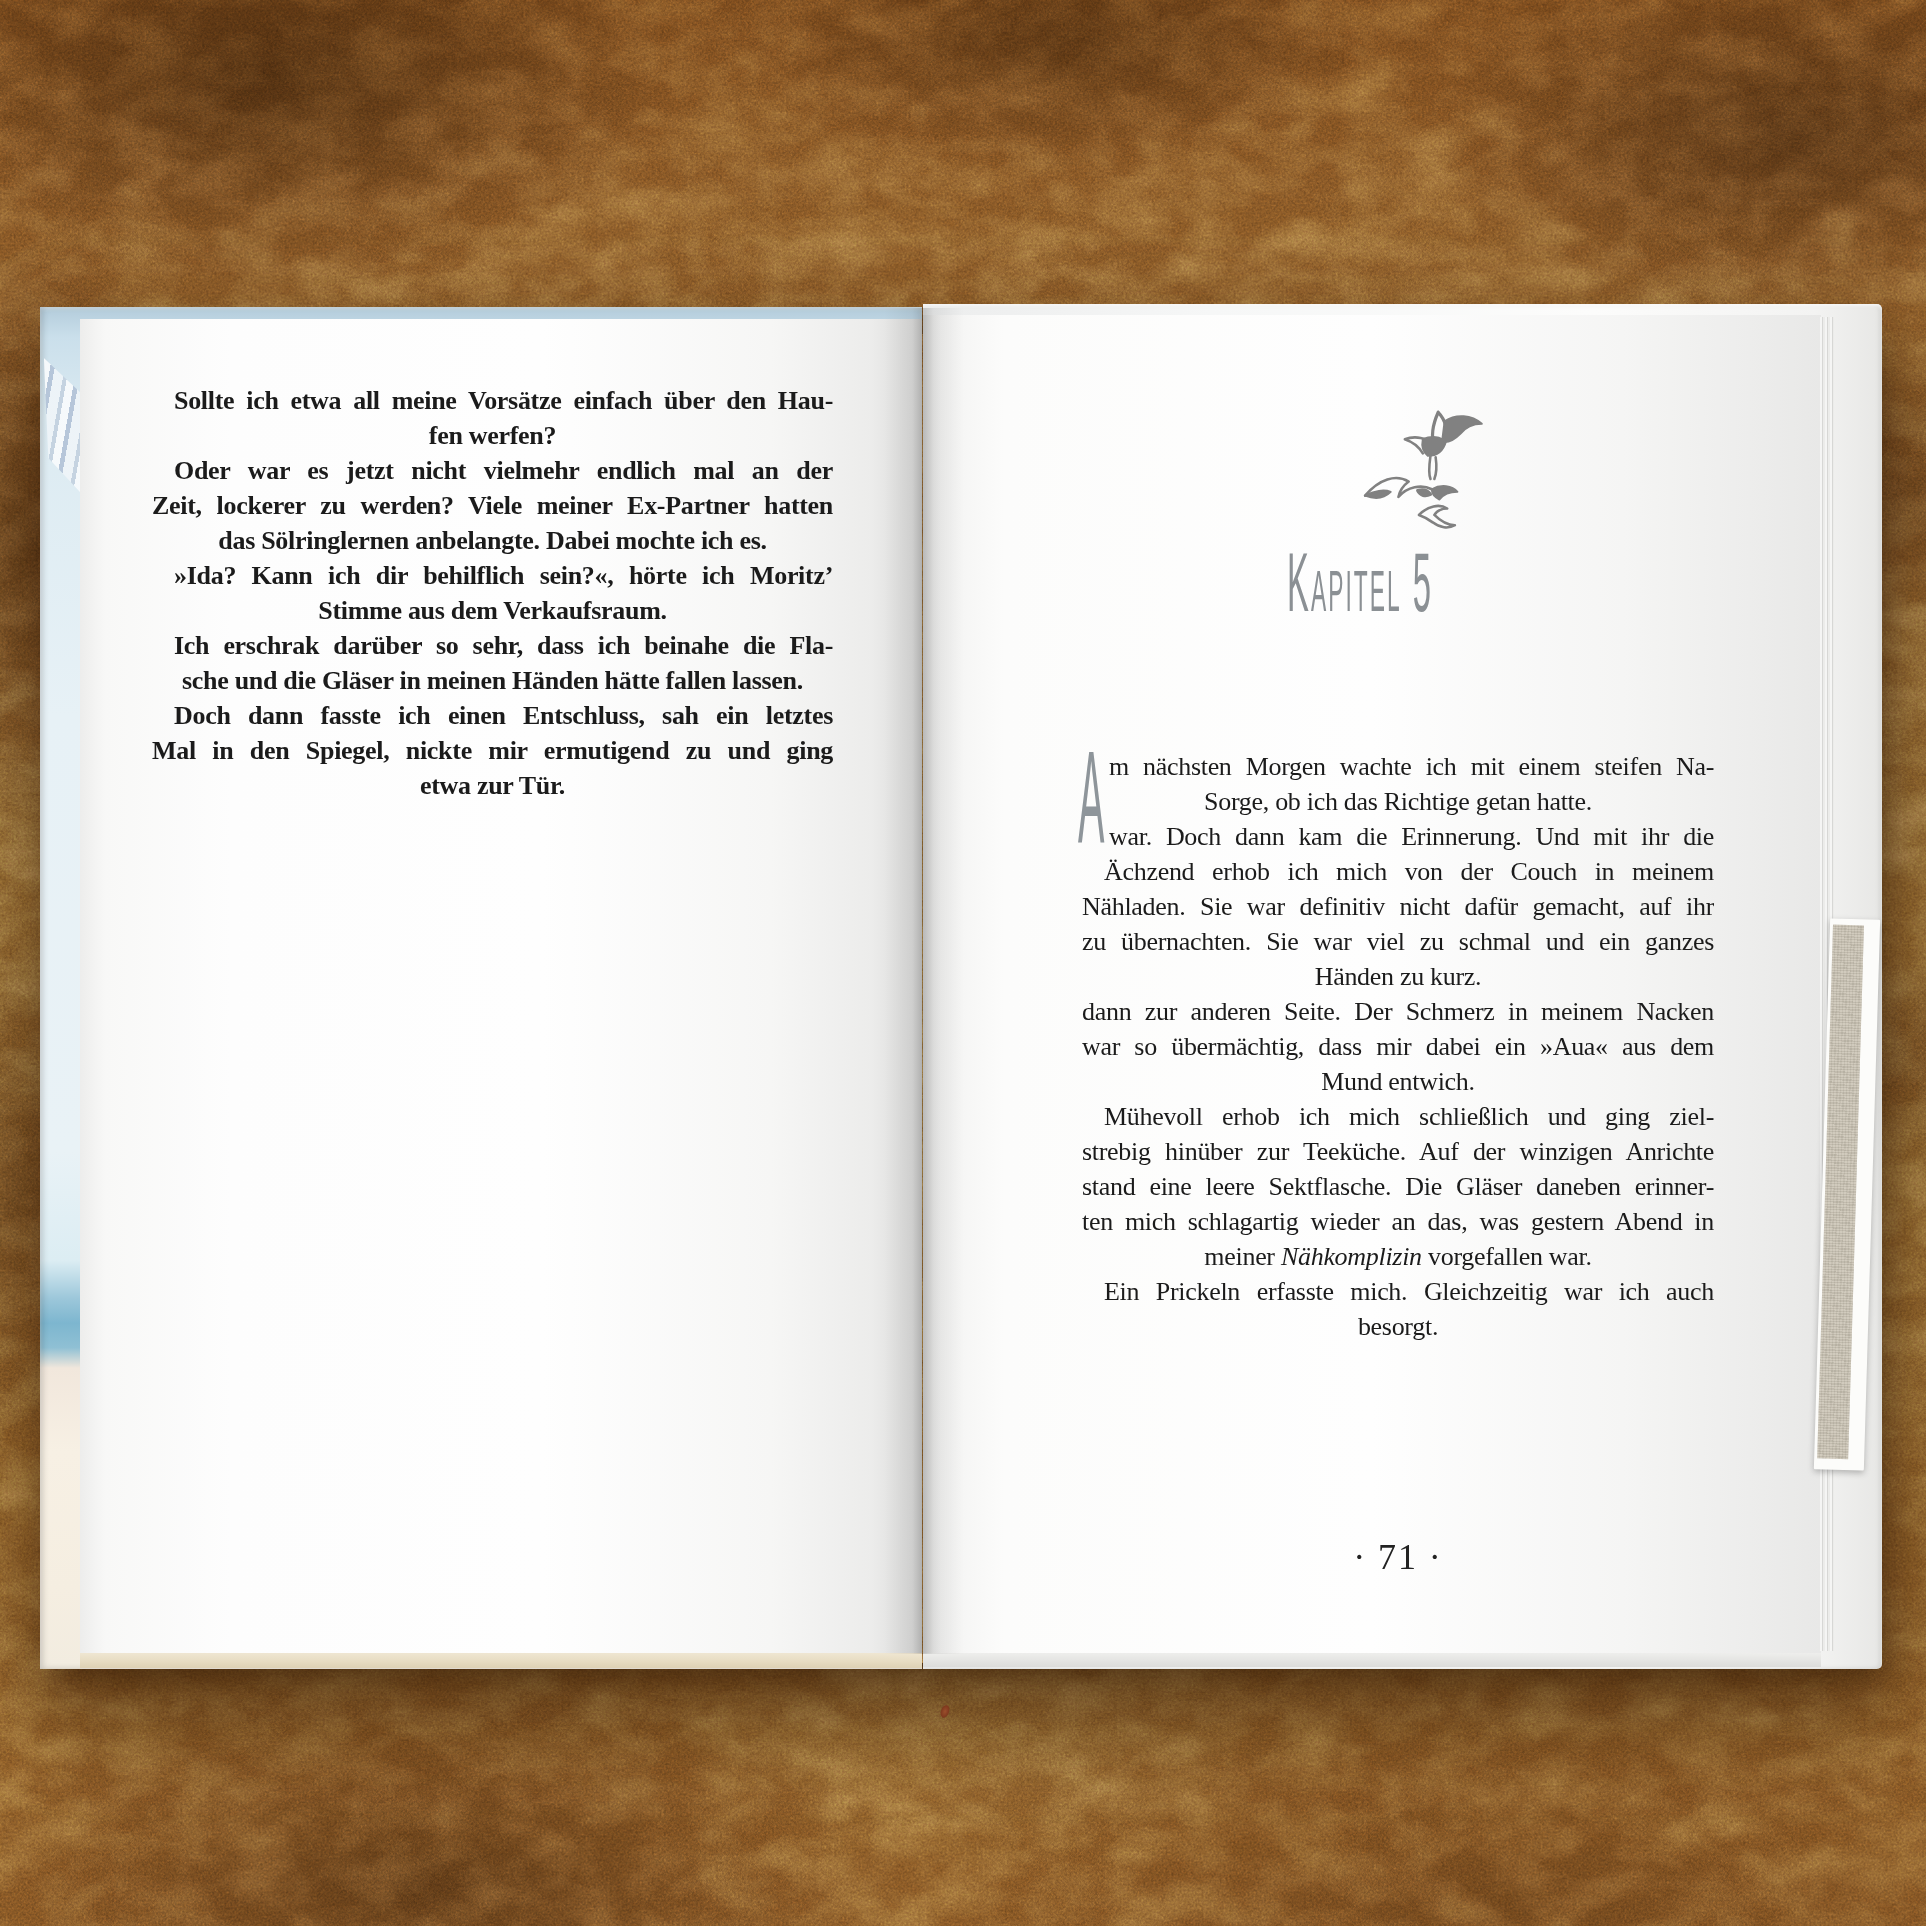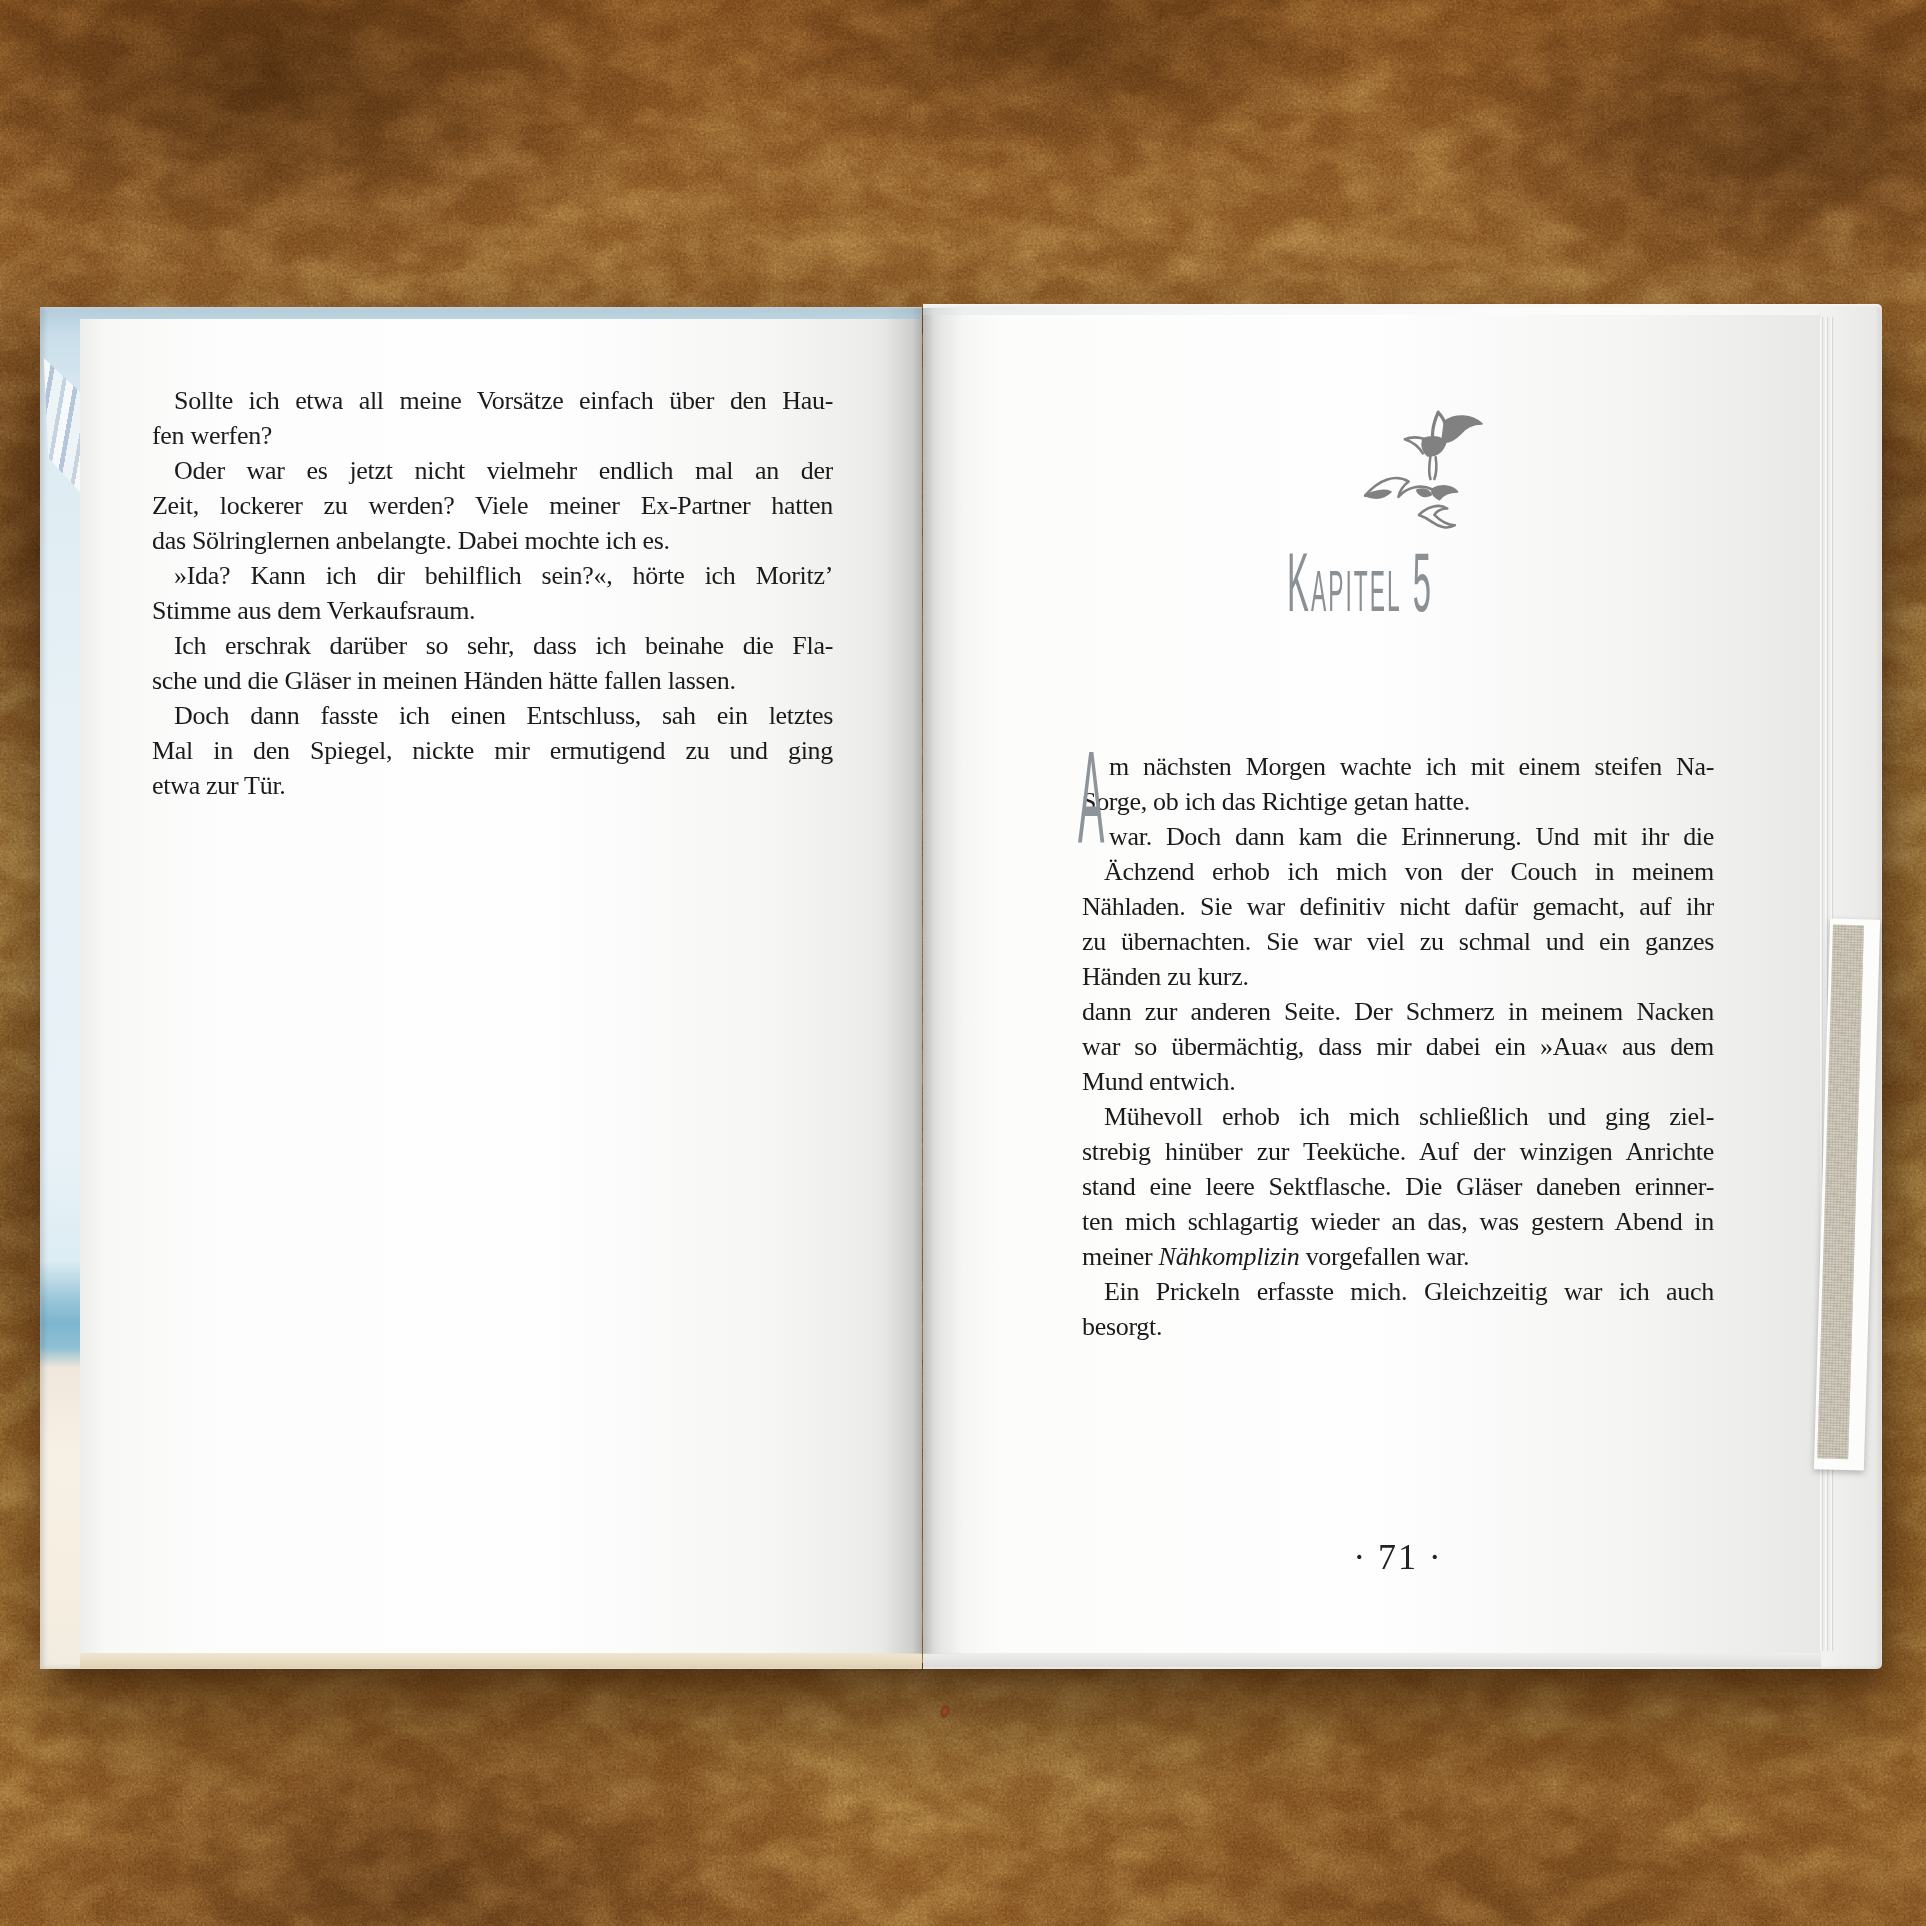--- a/index.html
+++ b/index.html
@@ -66,7 +66,7 @@
   
   .textblock{position:absolute;color:#1b1b1b;font-size:26px;line-height:35px;
     letter-spacing:-0.3px;}
-  #left-text{left:152px;top:383px;width:681px;}
+  #left-text{left:152px;top:383px;width:681px;font-weight:bold;}
   #right-text{left:1082px;top:749px;width:632px;}
   .line{height:35px;overflow:hidden;white-space:normal;}
   .line.just{text-align:justify;}

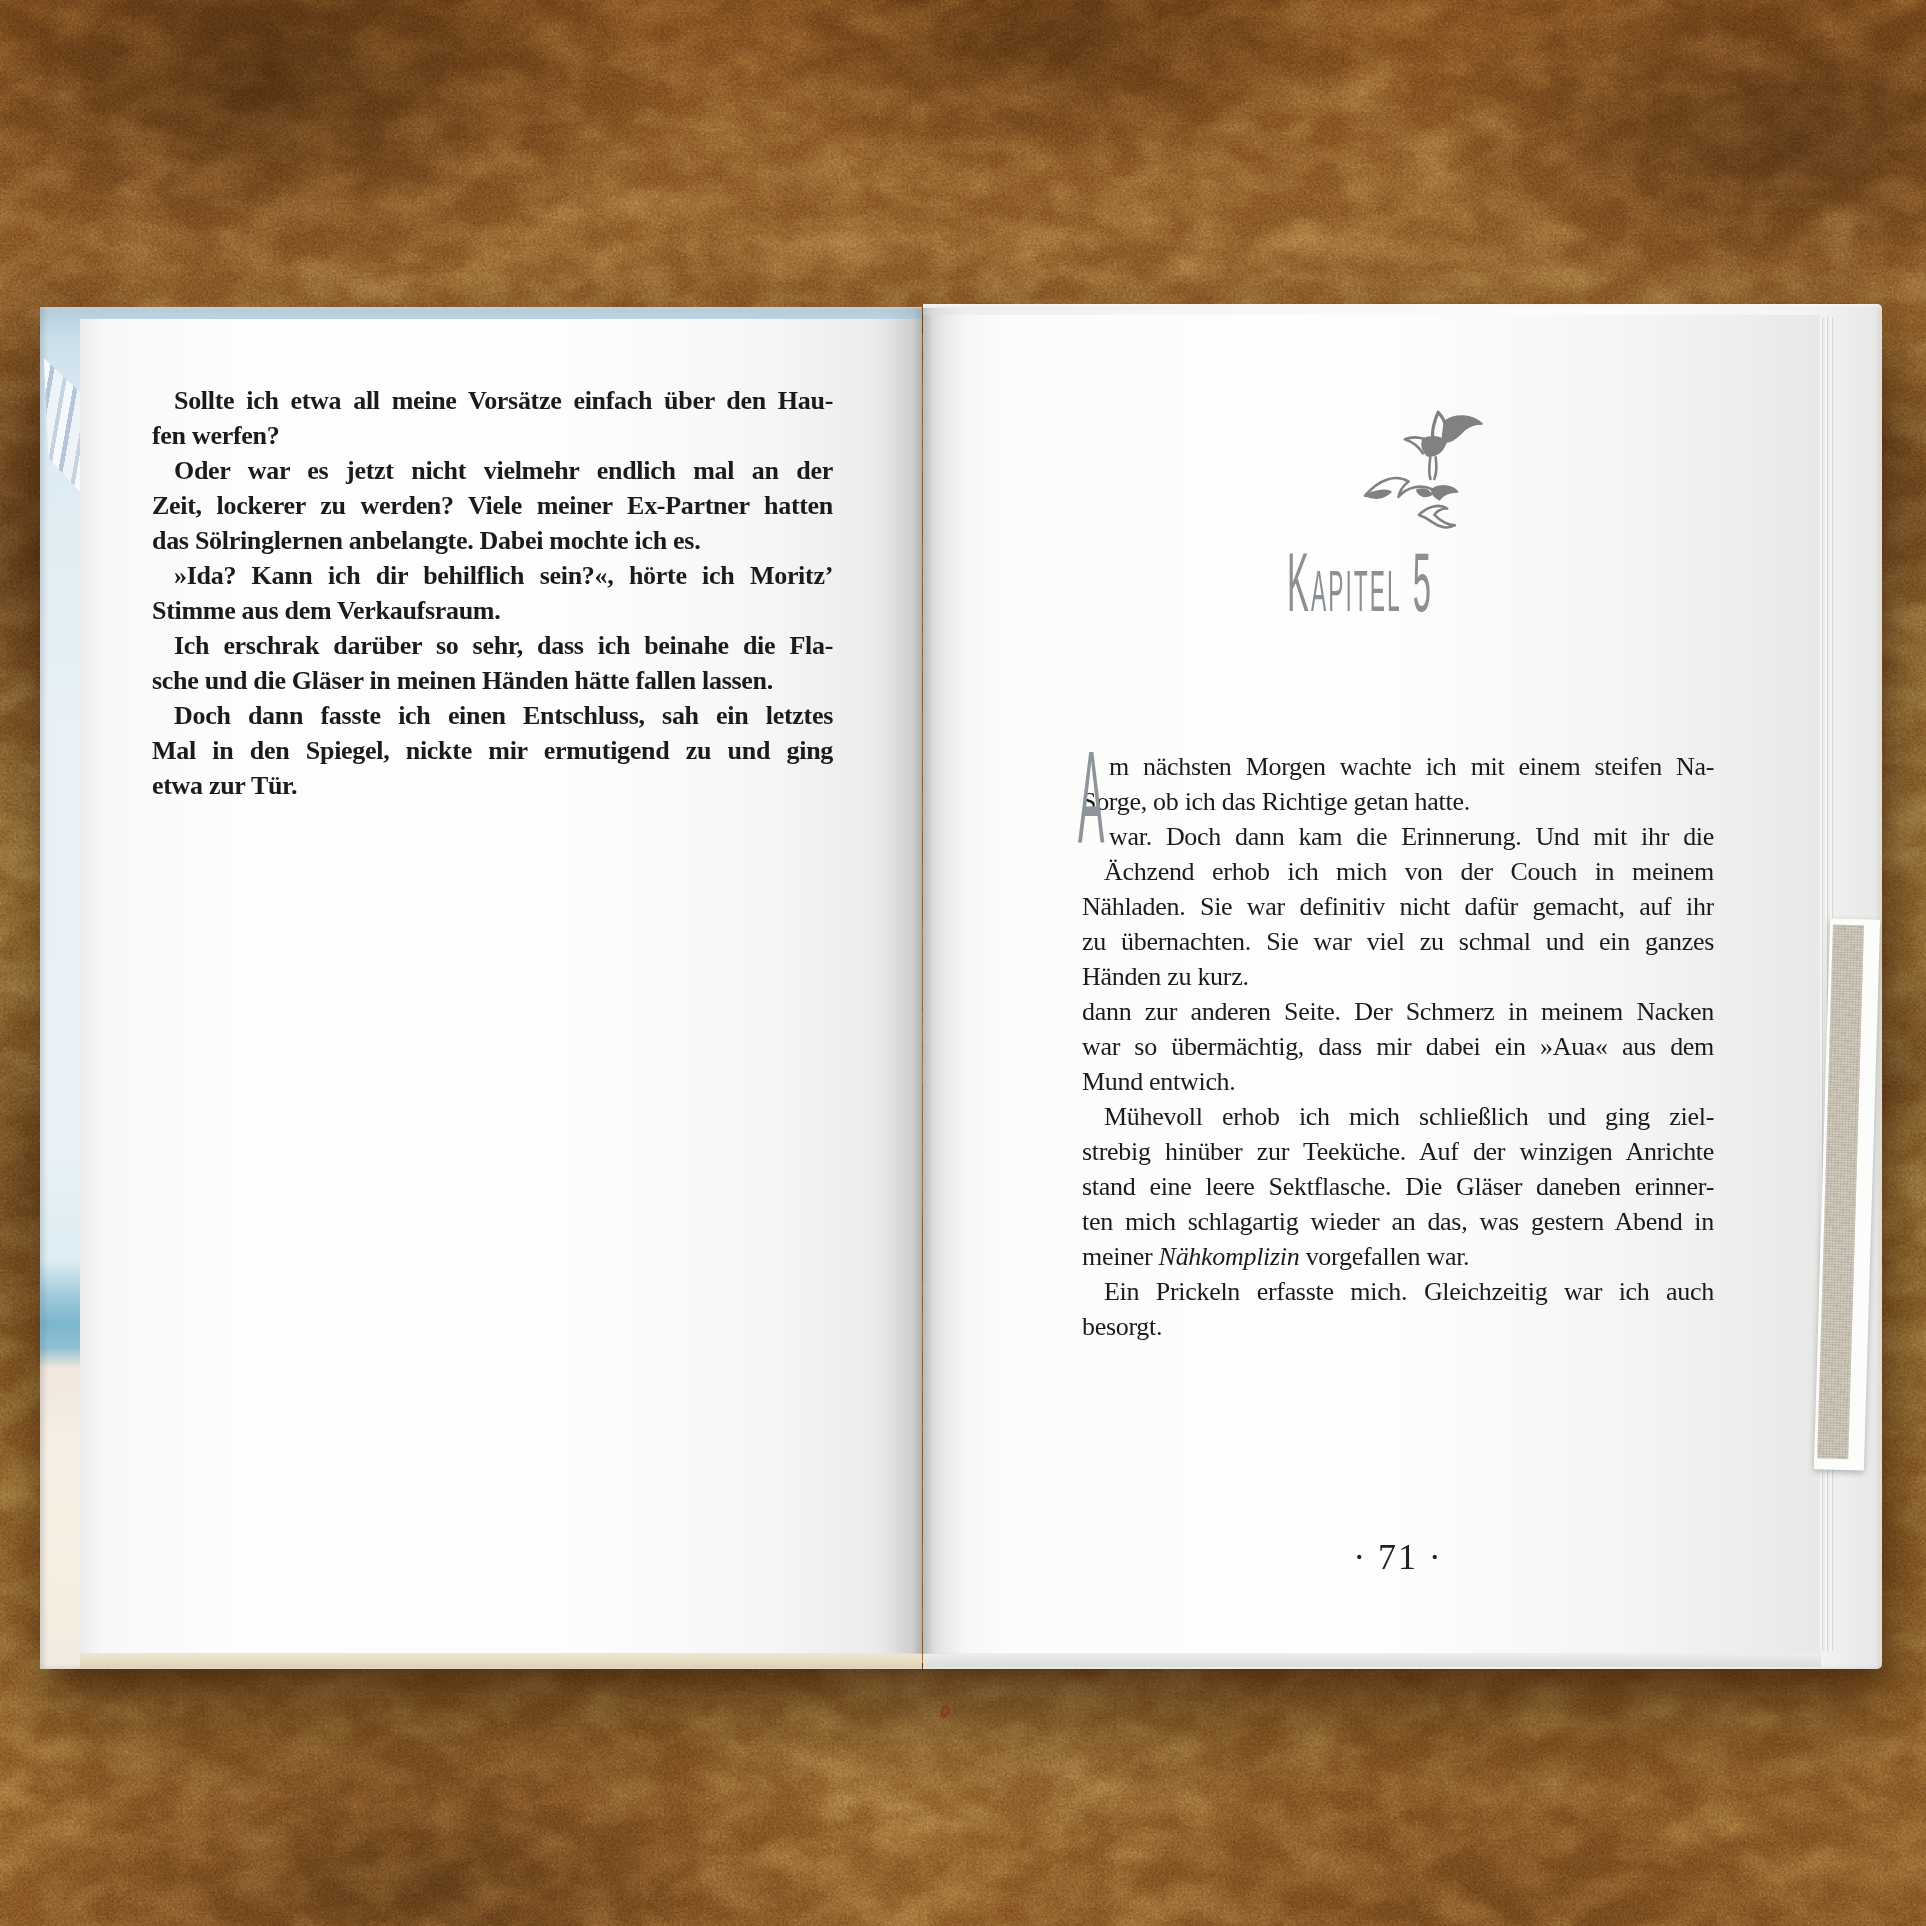--- a/index.html
+++ b/index.html
@@ -68,7 +68,7 @@
     letter-spacing:-0.3px;}
   #left-text{left:152px;top:383px;width:681px;font-weight:bold;}
   #right-text{left:1082px;top:749px;width:632px;}
-  .line{height:35px;overflow:hidden;white-space:normal;}
+  .line{height:35px;overflow:hidden;white-space:normal;text-align:center;}
   .line.just{text-align:justify;}
   .line.just::after{content:"";display:inline-block;width:100%;height:0;}
   .line.ind{text-indent:22px;}

